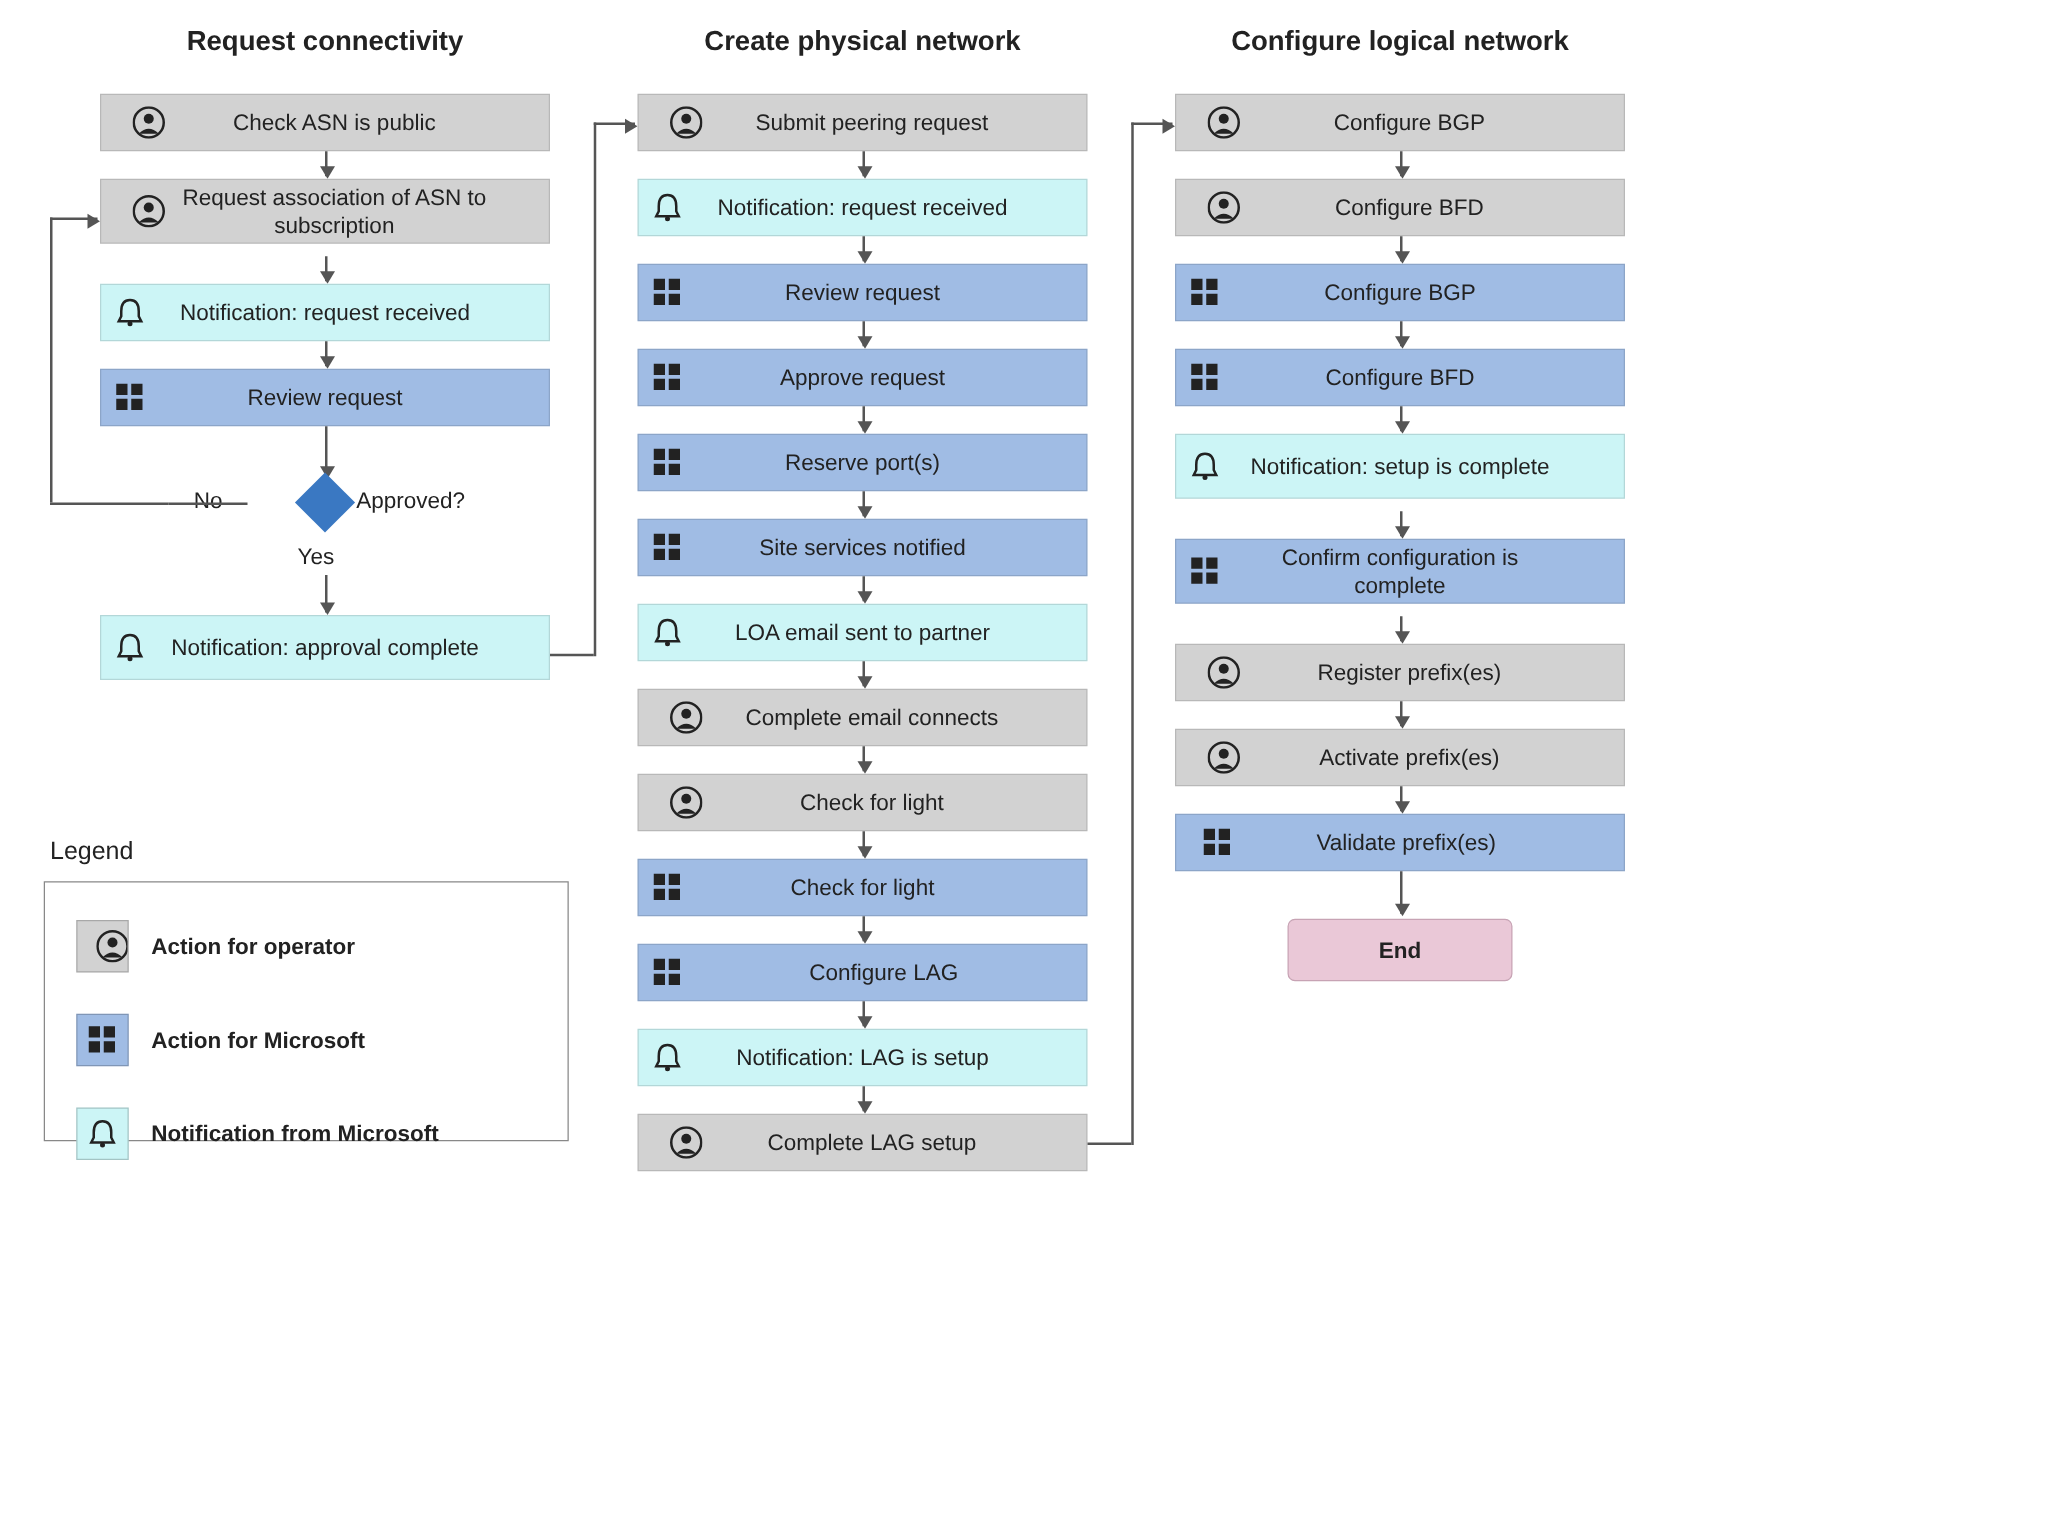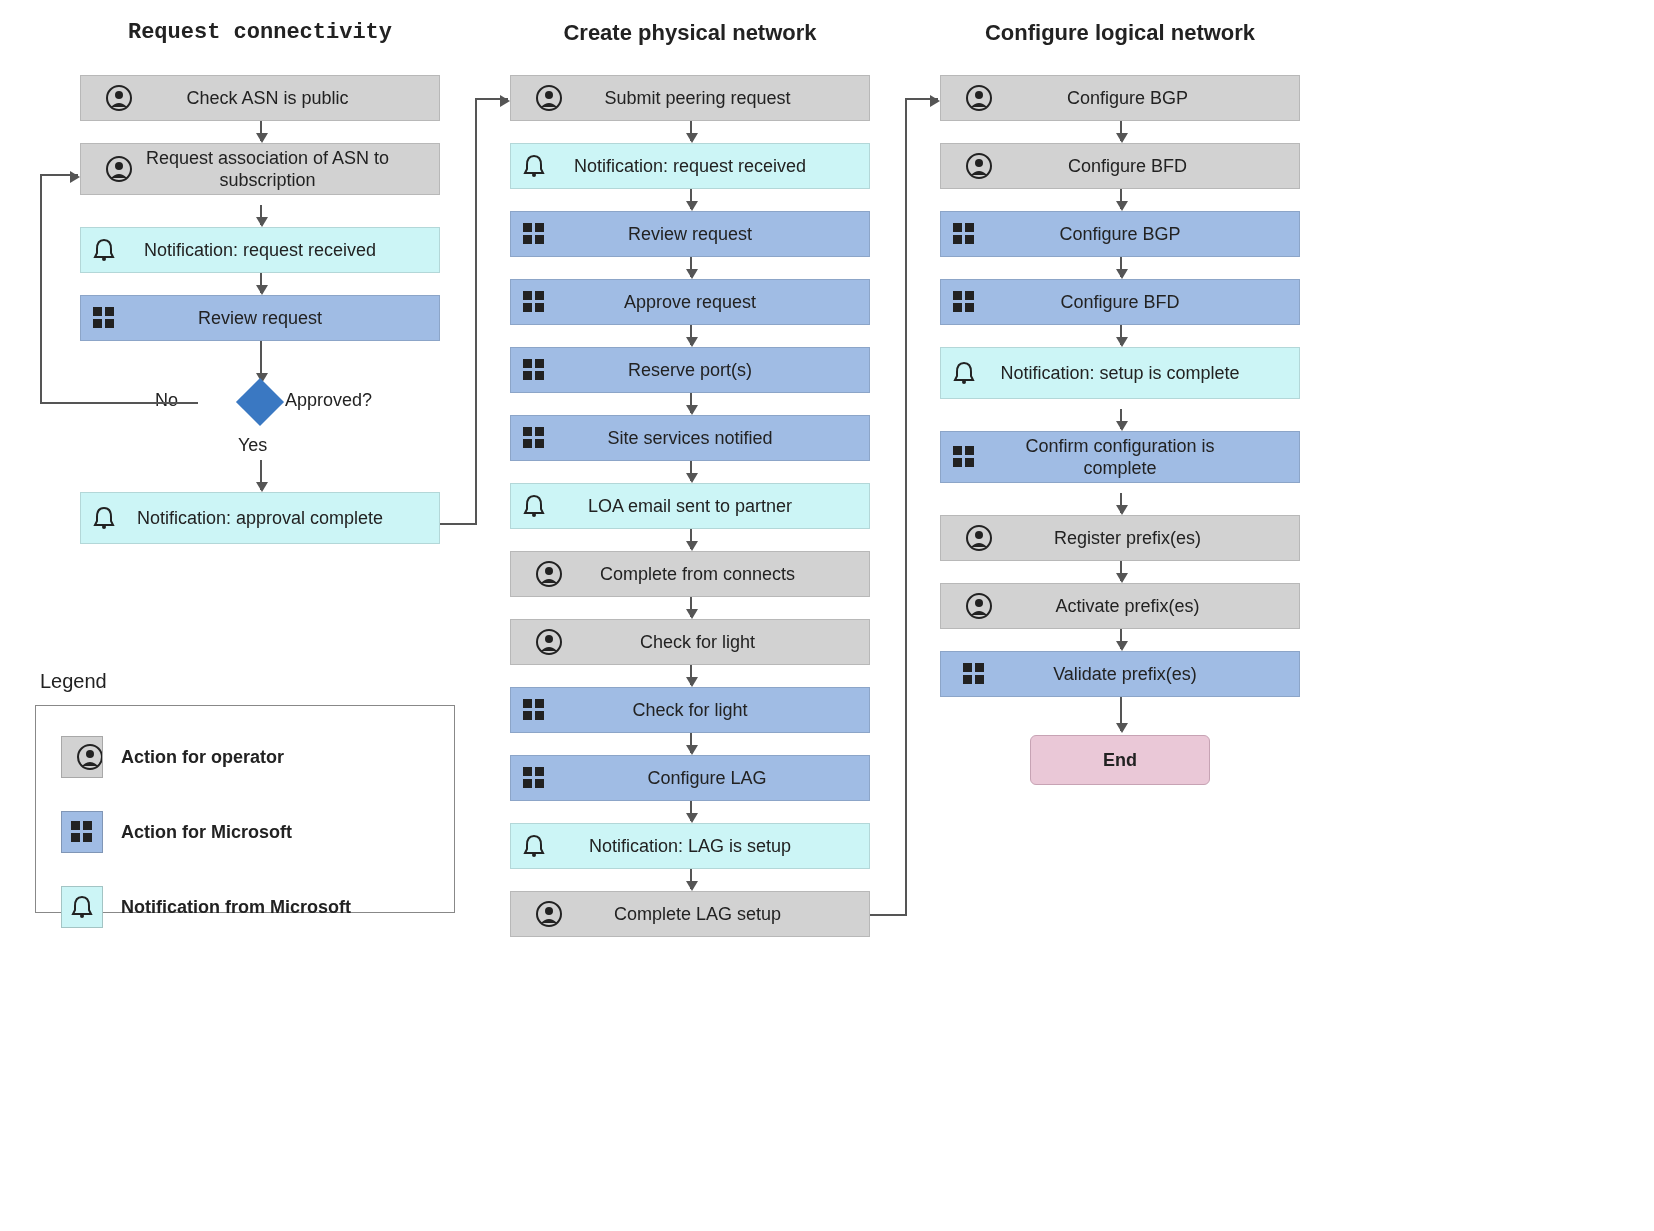--- a/index.html
+++ b/index.html
@@ -115,7 +115,7 @@
 
 <div class="canvas">
 
-  <div class="col-title" style="left:60px; top:0;font-family:Liberation Mono, monospace;">Request connectivity</div>
+  <div class="col-title" style="left:60px; top:0;">Request connectivity</div>
   <div class="col-title" style="left:490px; top:0;">Create physical network</div>
   <div class="col-title" style="left:920px; top:0;">Configure logical network</div>
 

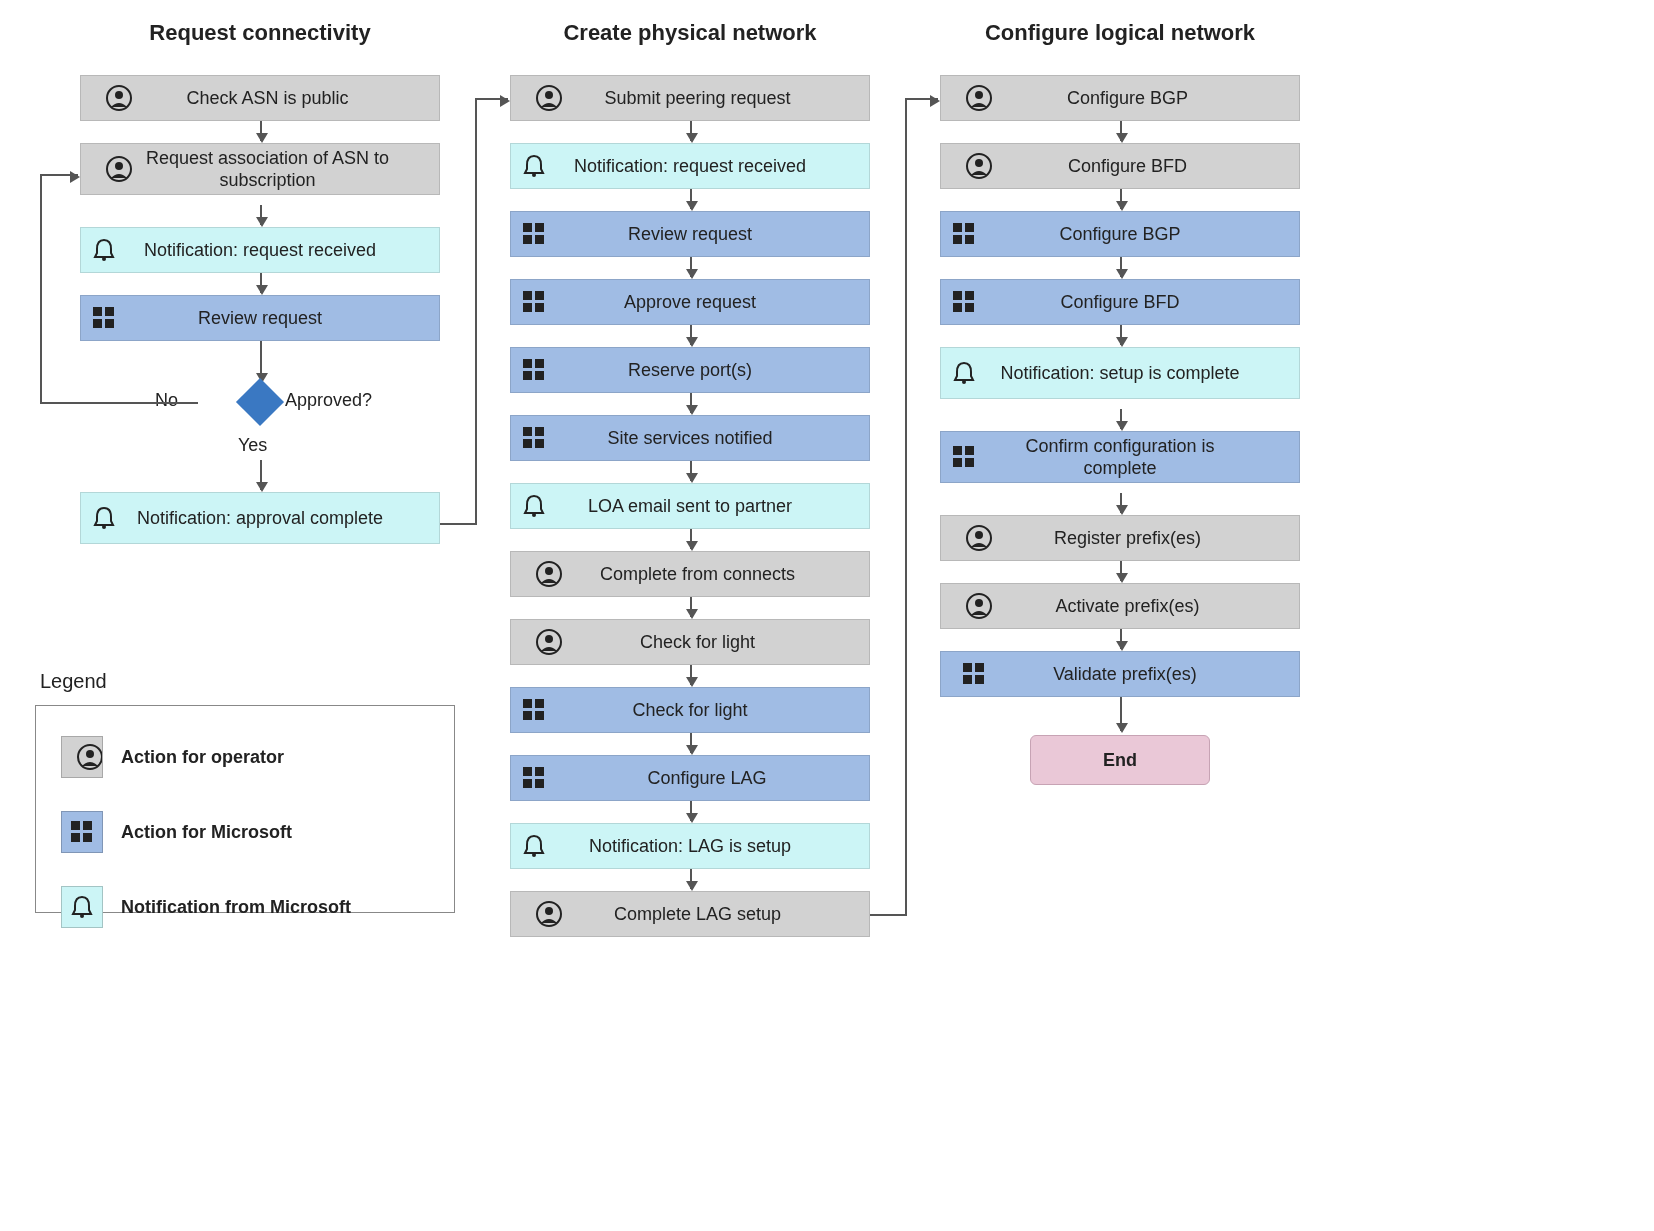--- a/index.html
+++ b/index.html
@@ -280,7 +280,7 @@
           <use href="#person"></use>
         </svg>
       </div>
-    <div class="label-cell">Complete from connects</div>
+    <div class="label-cell">Complete email connects</div>
   </div>
   <div class="arrow-v" style="left:670px; top:577px; height:20px;"></div>
 

